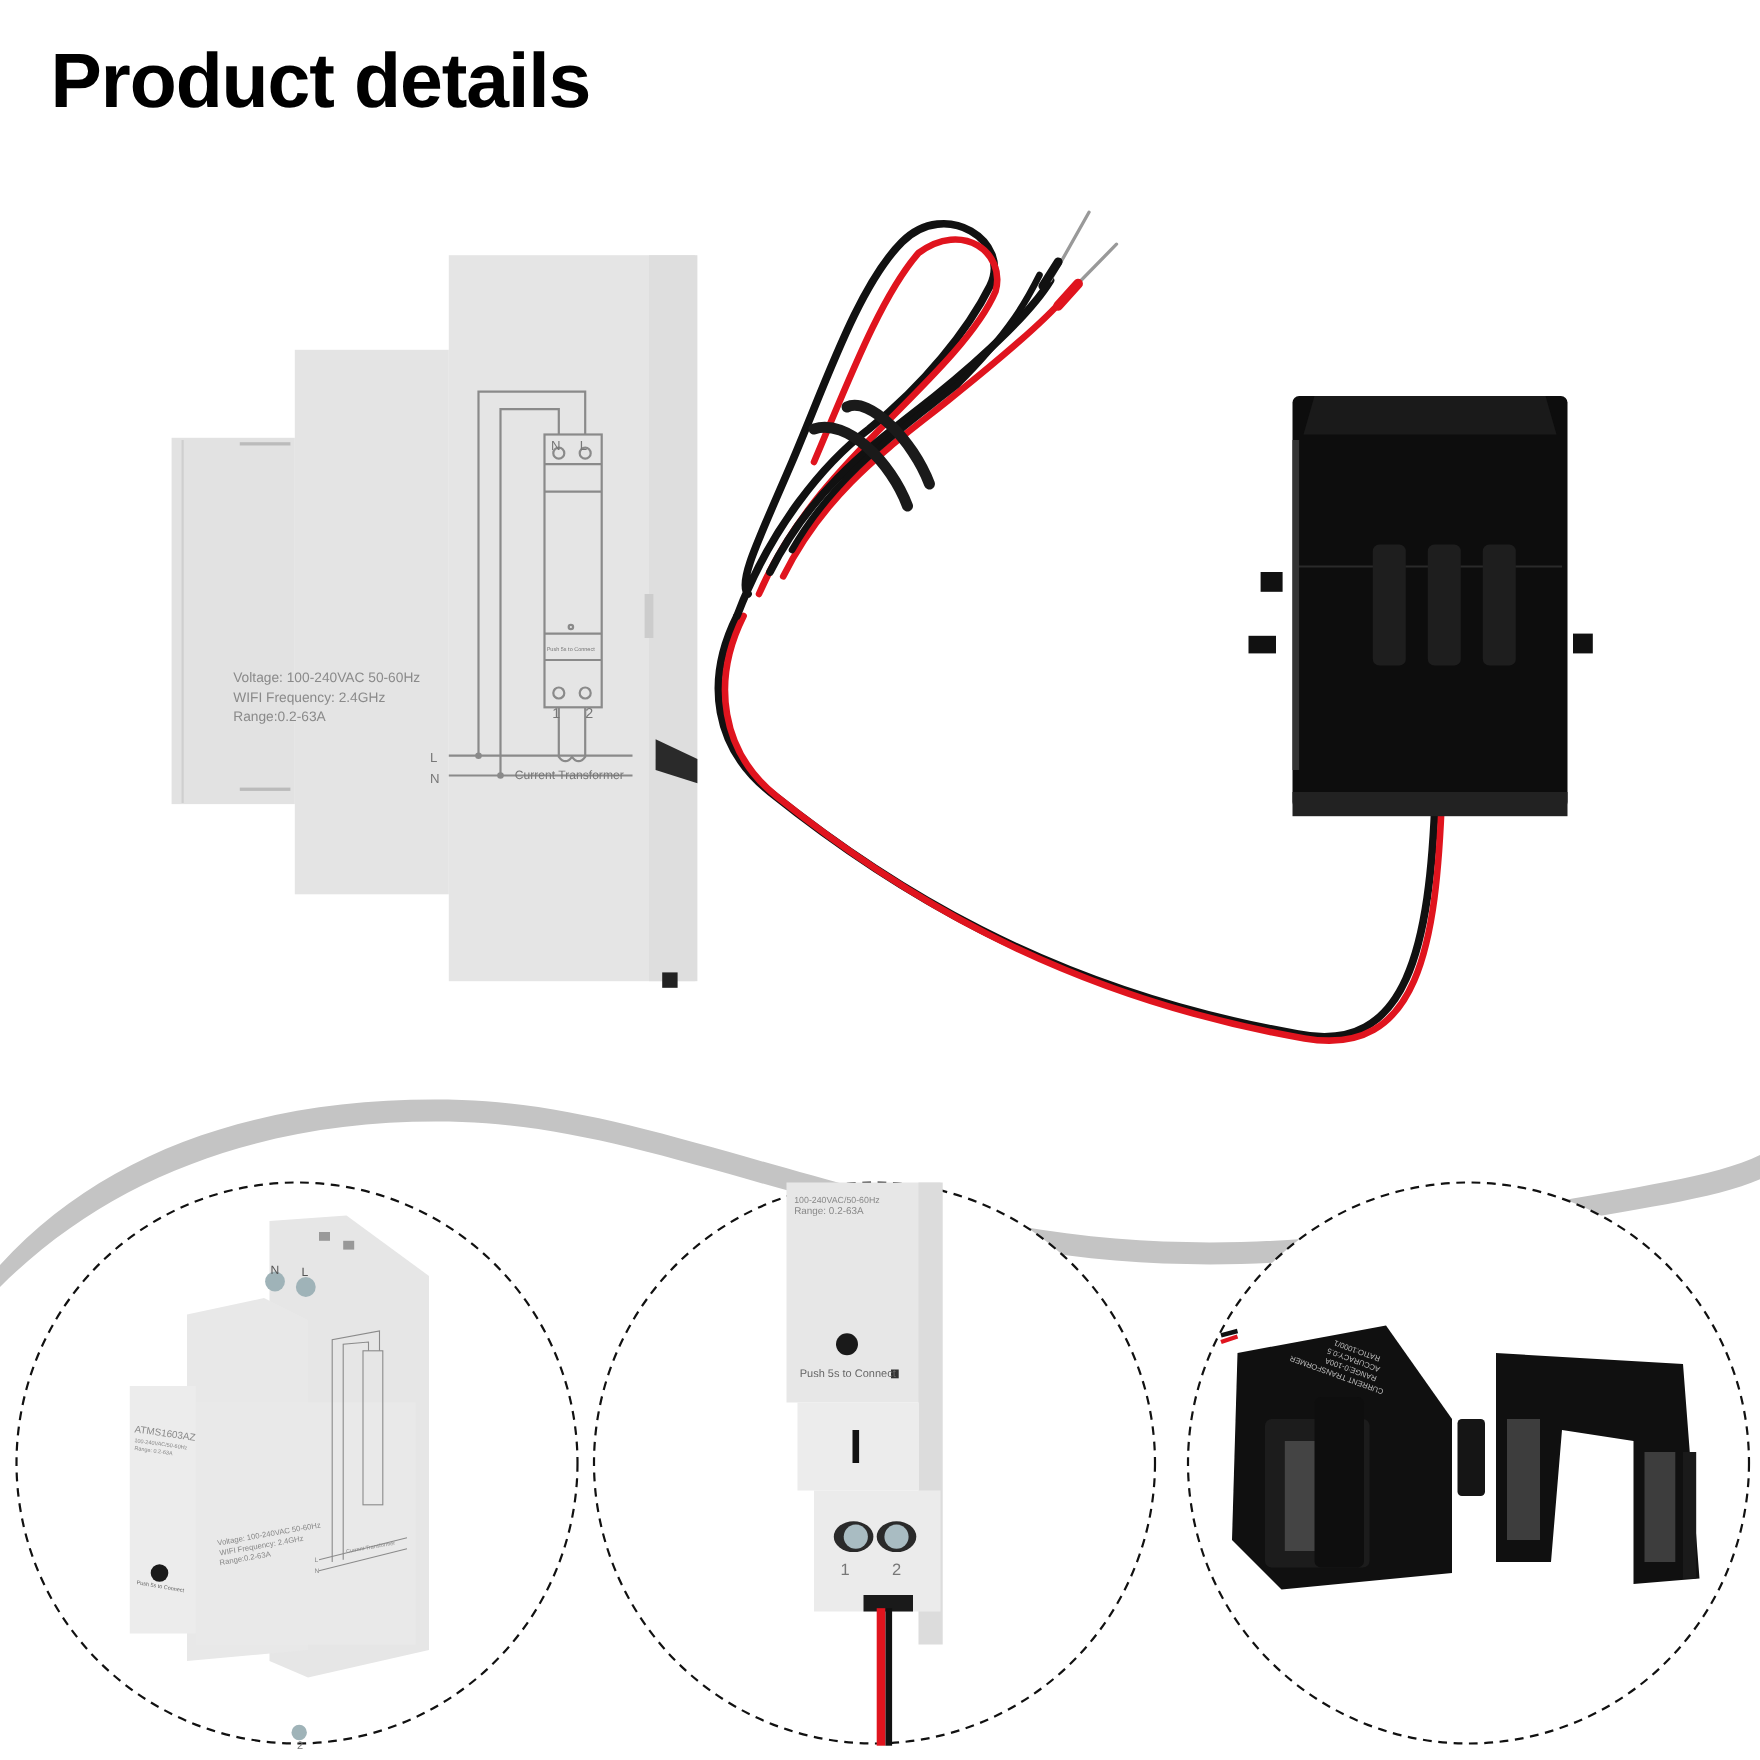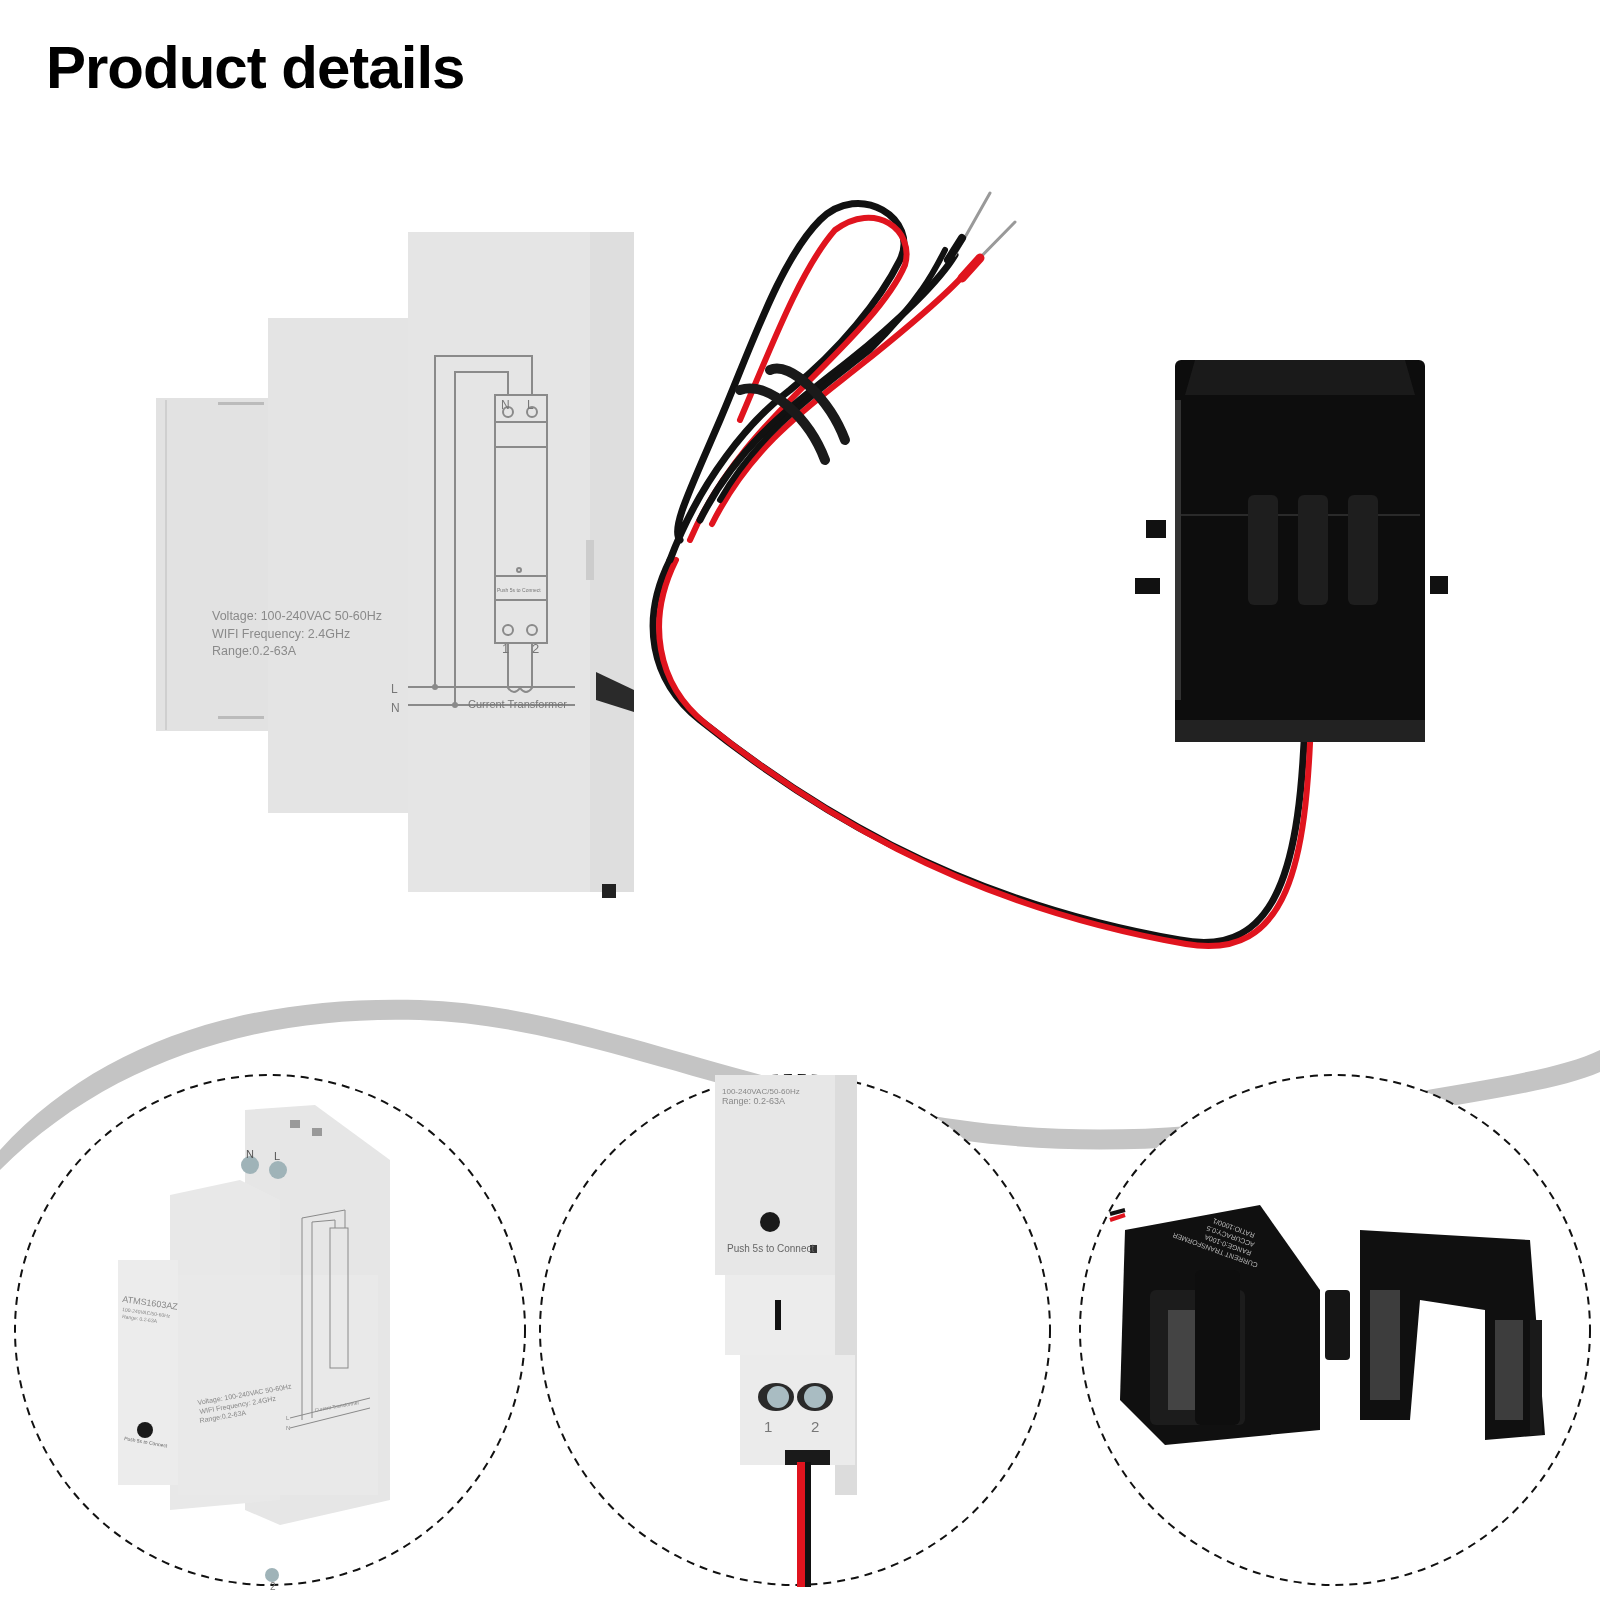--- a/index.html
+++ b/index.html
@@ -6,7 +6,7 @@
     body { width: 1600px; height: 1600px; position: relative; overflow: hidden; font-family: "Liberation Sans", sans-serif; }
     .abs { position: absolute; }
     .title {
-      left: 46px; top: 38px; font-size: 60px; font-weight: bold; color: #000;
+      left: 46px; top: 38px; font-size: 70px; font-weight: bold; color: #000;
       letter-spacing: -1px; line-height: 1;
     }
     svg { position: absolute; left: 0; top: 0; }

